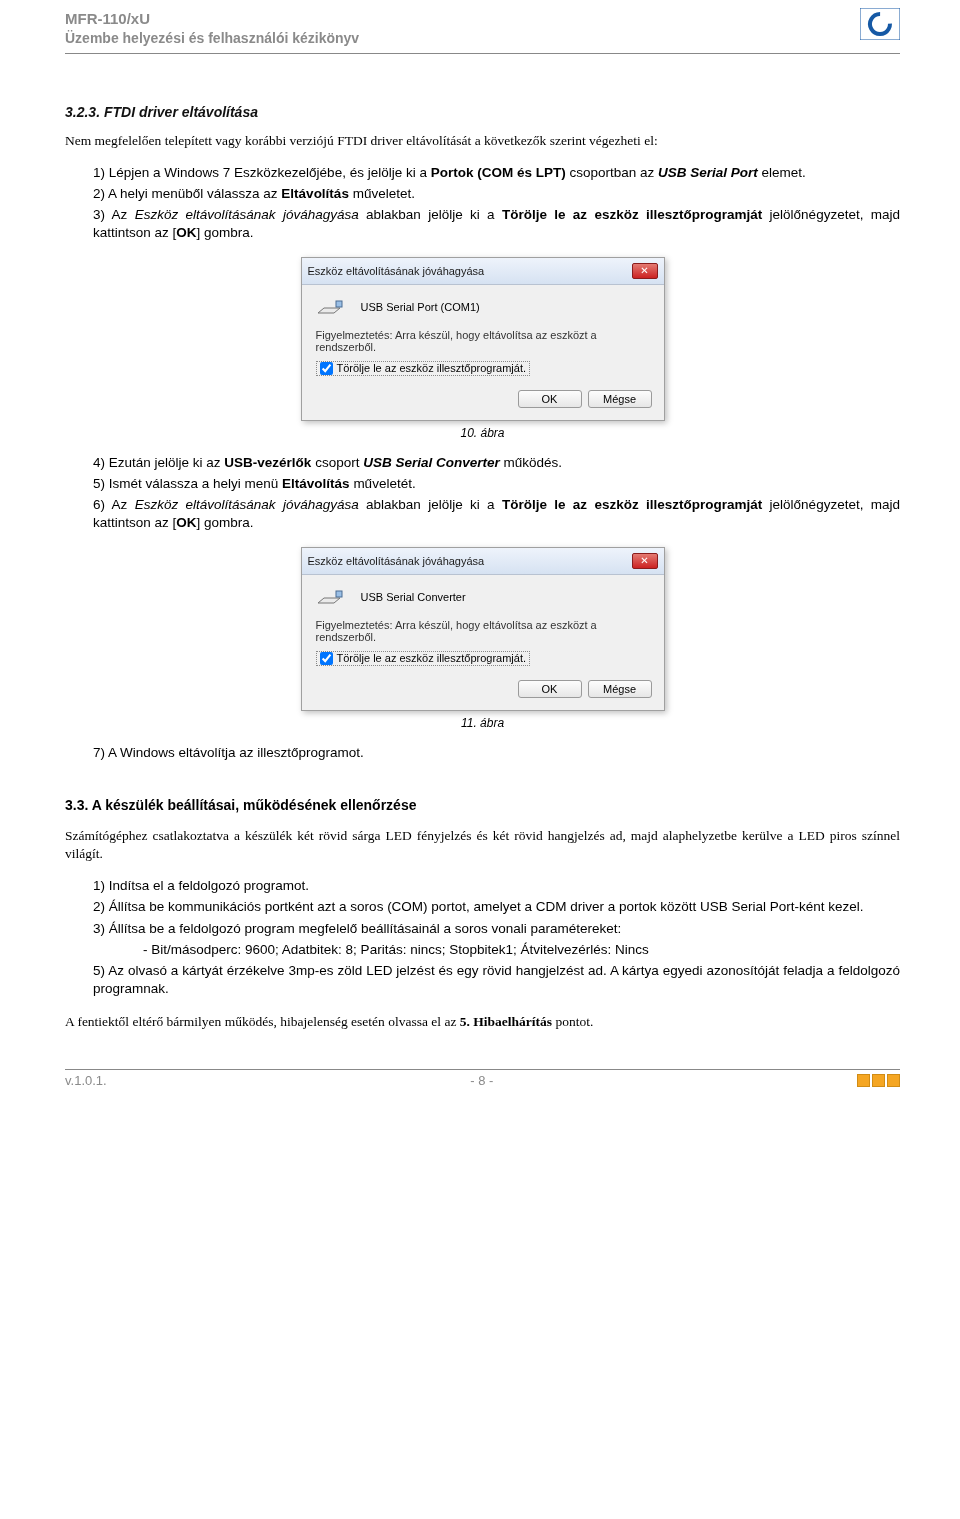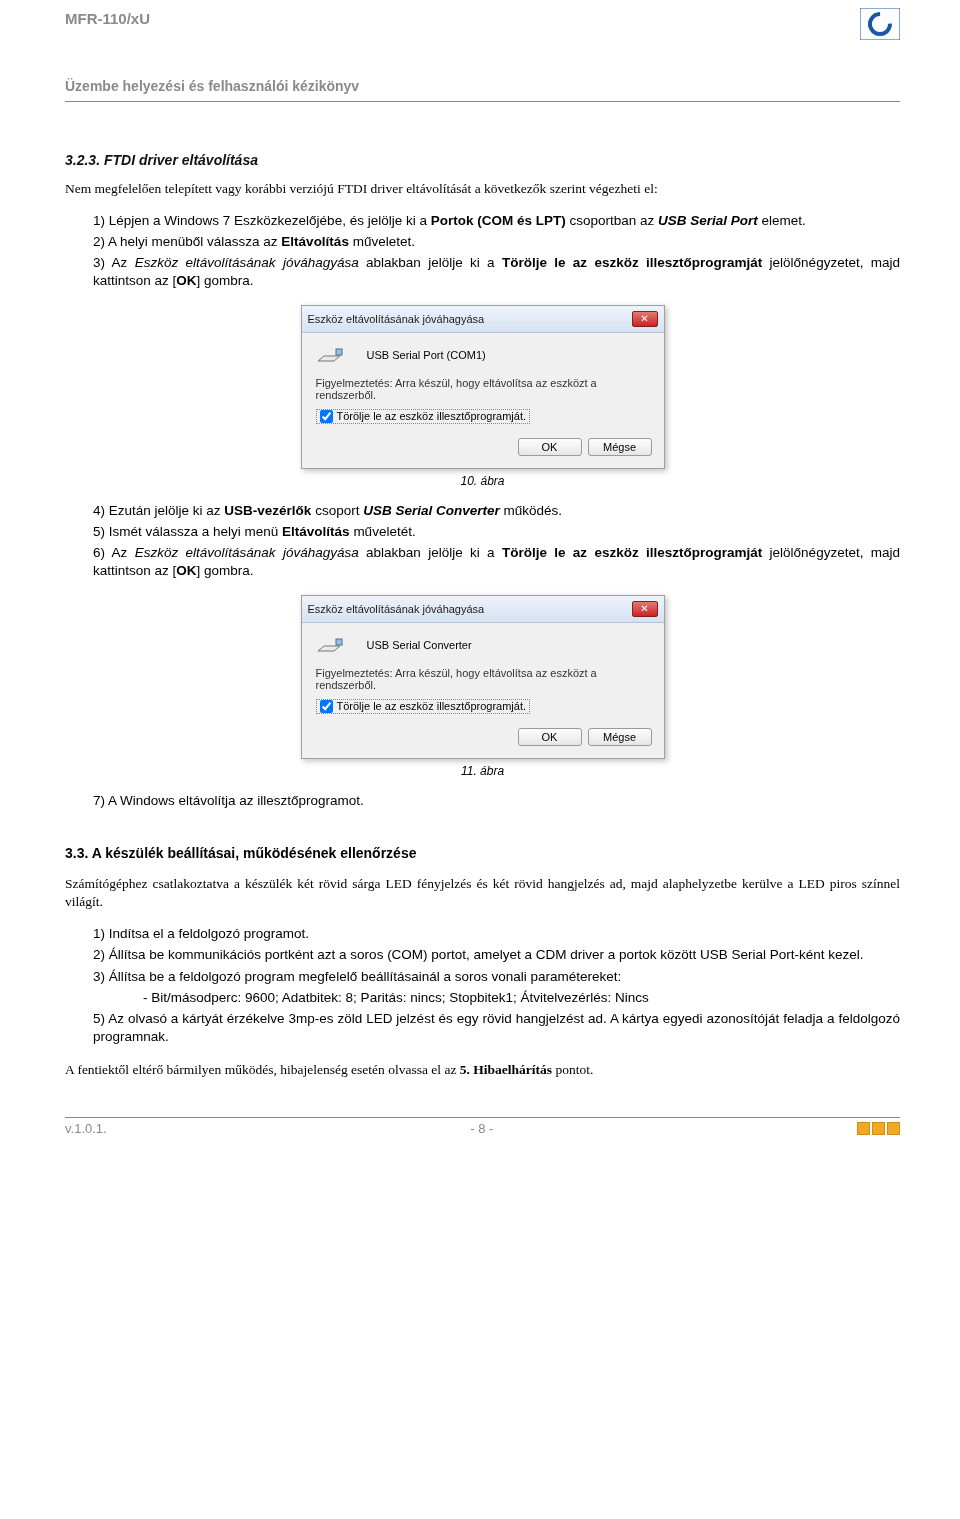--- a/index.html
+++ b/index.html
@@ -30,7 +30,6 @@
   }
   .header-sub {
     font-size: 14px;
-    margin-top: 48px;
   }
   .header-logo svg { display:block; }
   .section-heading {

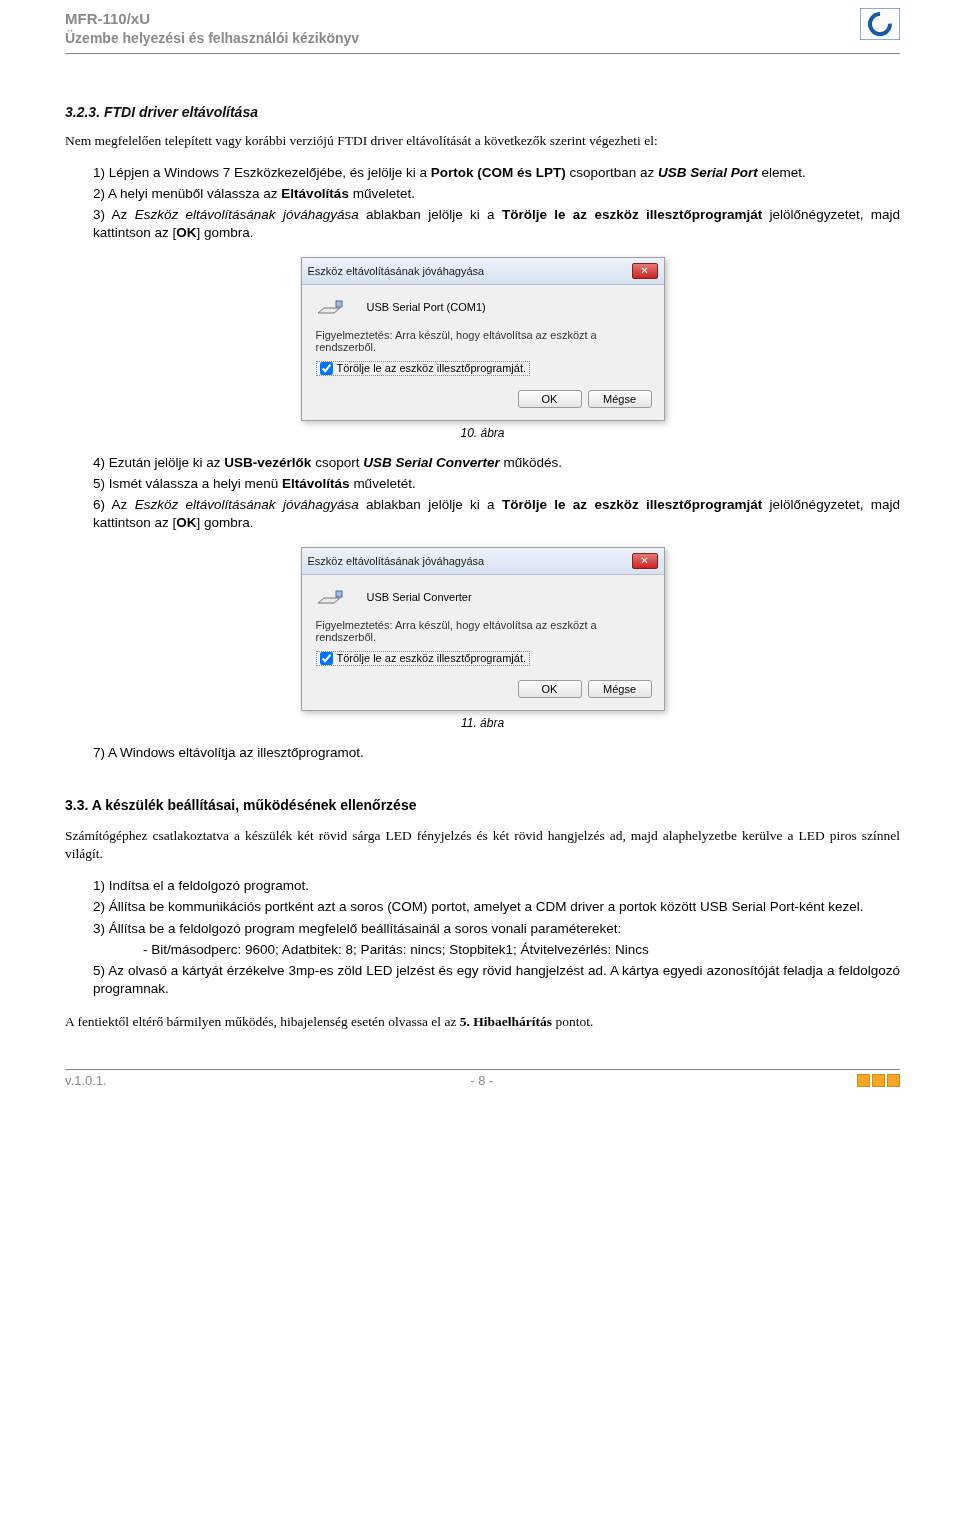--- a/index.html
+++ b/index.html
@@ -105,7 +105,7 @@
     line-height:14px;
   }
   .dlg-body { padding:10px 14px 4px 14px; }
-  .dlg-row1 { display:flex; align-items:center; gap:21px; margin-bottom:10px; }
+  .dlg-row1 { display:flex; align-items:center; gap:15px; margin-bottom:10px; }
   .dlg-icon {
     width:30px;height:24px;position:relative;
   }

